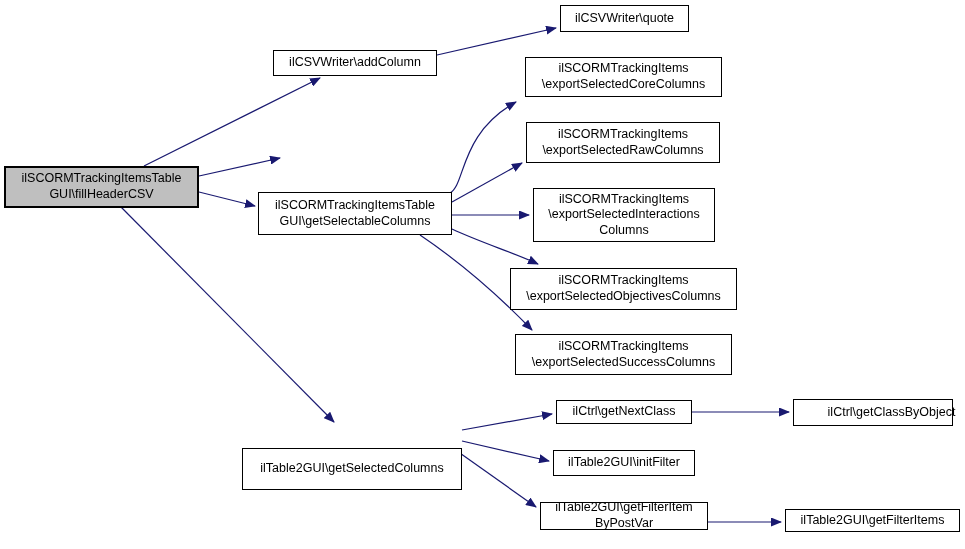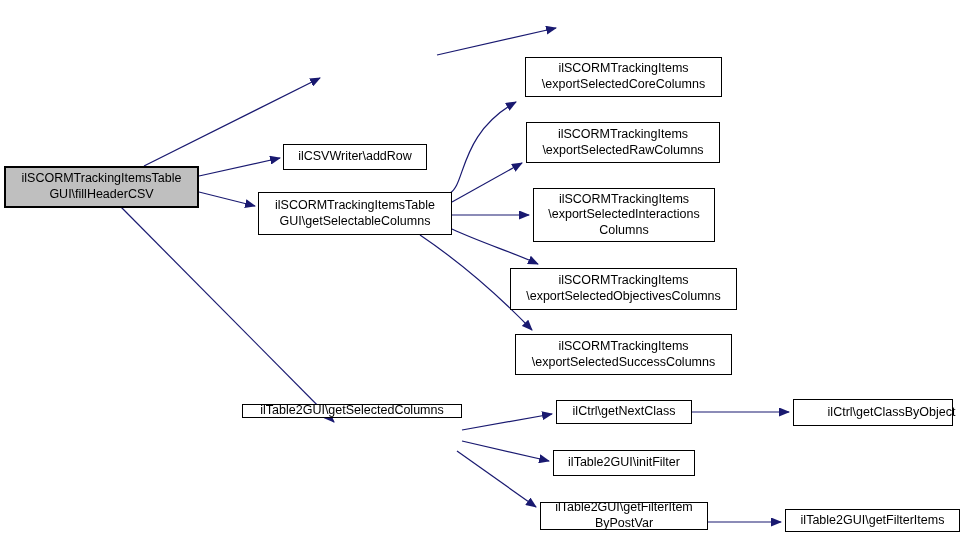--- a/index.html
+++ b/index.html
@@ -80,6 +80,7 @@
 GUI\fillHeaderCSV</div>
 
 
+  <div class="node" style="left:560px; top:5px; width:129px; height:27px;">ilCSVWriter\quote</div>
 
   <div class="node" style="left:283px; top:144px; width:144px; height:26px;">ilCSVWriter\addRow</div>
 

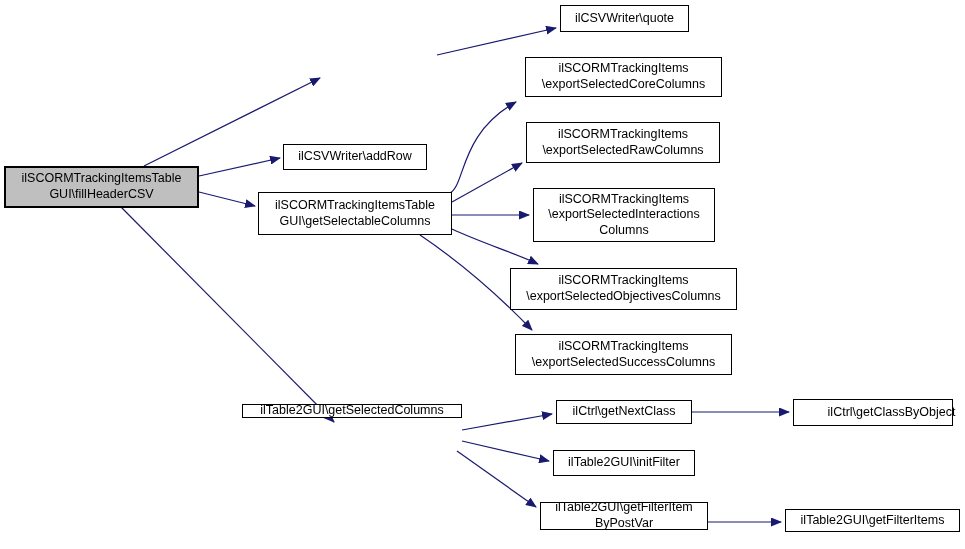--- a/index.html
+++ b/index.html
@@ -79,6 +79,7 @@
   <div class="node highlight" style="left:4px; top:166px; width:195px; height:42px;">ilSCORMTrackingItemsTable
 GUI\fillHeaderCSV</div>
 
+  <div class="node" style="left:273px; top:50px; width:164px; height:26px;">ilCSVWriter\addColumn</div>
 
   <div class="node" style="left:560px; top:5px; width:129px; height:27px;">ilCSVWriter\quote</div>
 

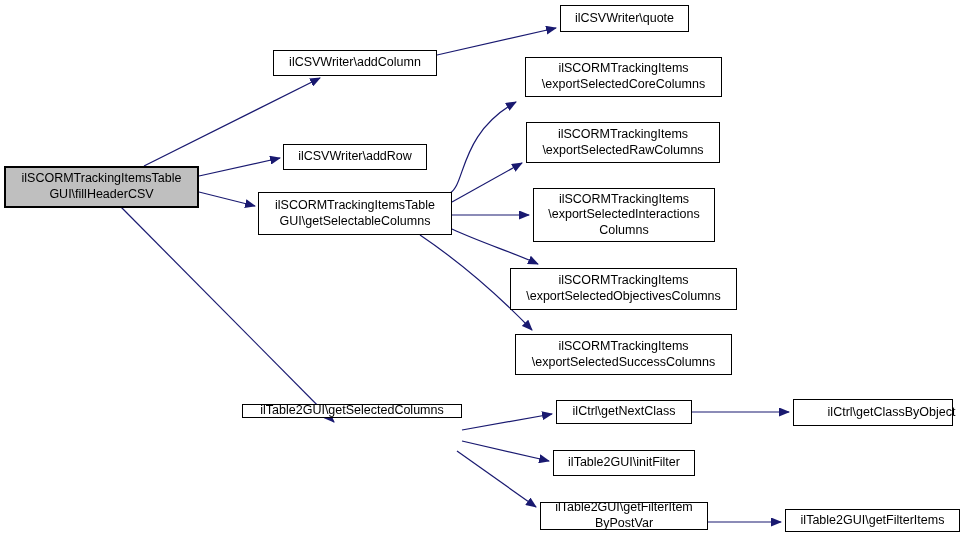--- a/index.html
+++ b/index.html
@@ -83,7 +83,6 @@
 
   <div class="node" style="left:560px; top:5px; width:129px; height:27px;">ilCSVWriter\quote</div>
 
-  <div class="node" style="left:283px; top:144px; width:144px; height:26px;">ilCSVWriter\addRow</div>
 
   <div class="node" style="left:258px; top:192px; width:194px; height:43px;">ilSCORMTrackingItemsTable
 GUI\getSelectableColumns</div>

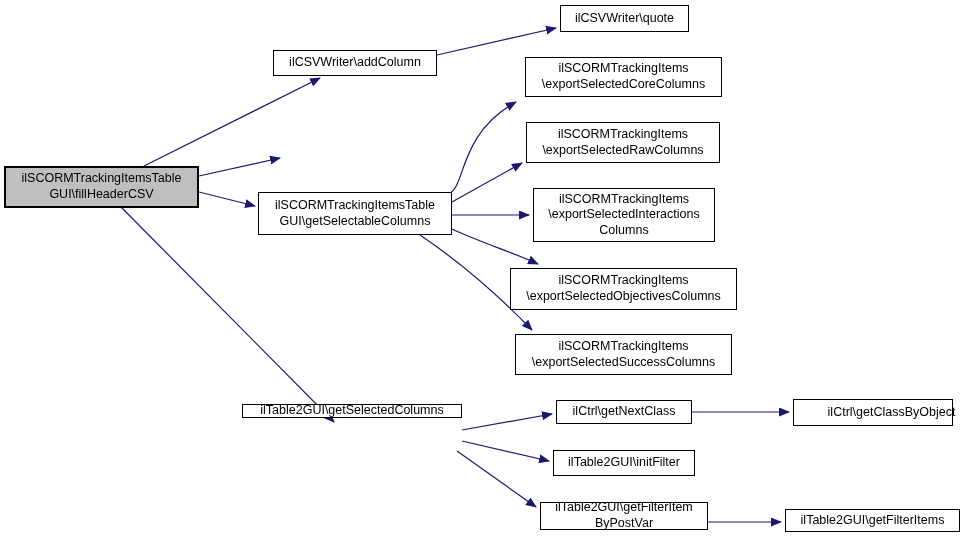--- a/index.html
+++ b/index.html
@@ -103,7 +103,7 @@
   <div class="node" style="left:515px; top:334px; width:217px; height:41px;">ilSCORMTrackingItems
 \exportSelectedSuccessColumns</div>
 
-  <div class="node" style="left:242px; top:404px; width:220px; height:14px;">ilTable2GUI\getSelectedColumns</div>
+  <div class="node" style="left:242px; top:448px; width:220px; height:42px;">ilTable2GUI\getSelectedColumns</div>
 
   <div class="node" style="left:556px; top:400px; width:136px; height:24px;">ilCtrl\getNextClass</div>
 

